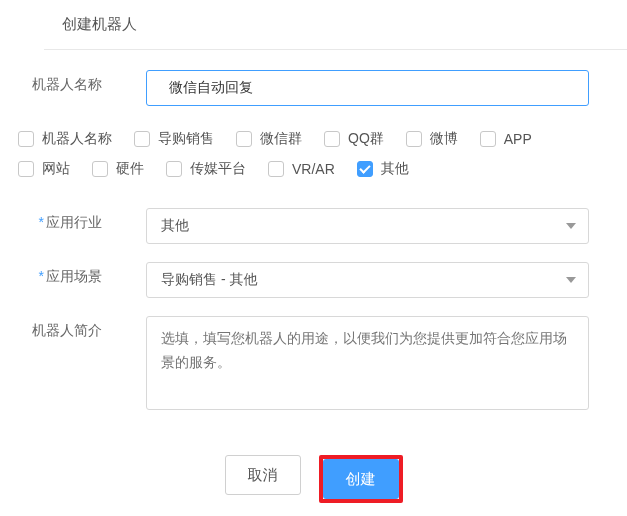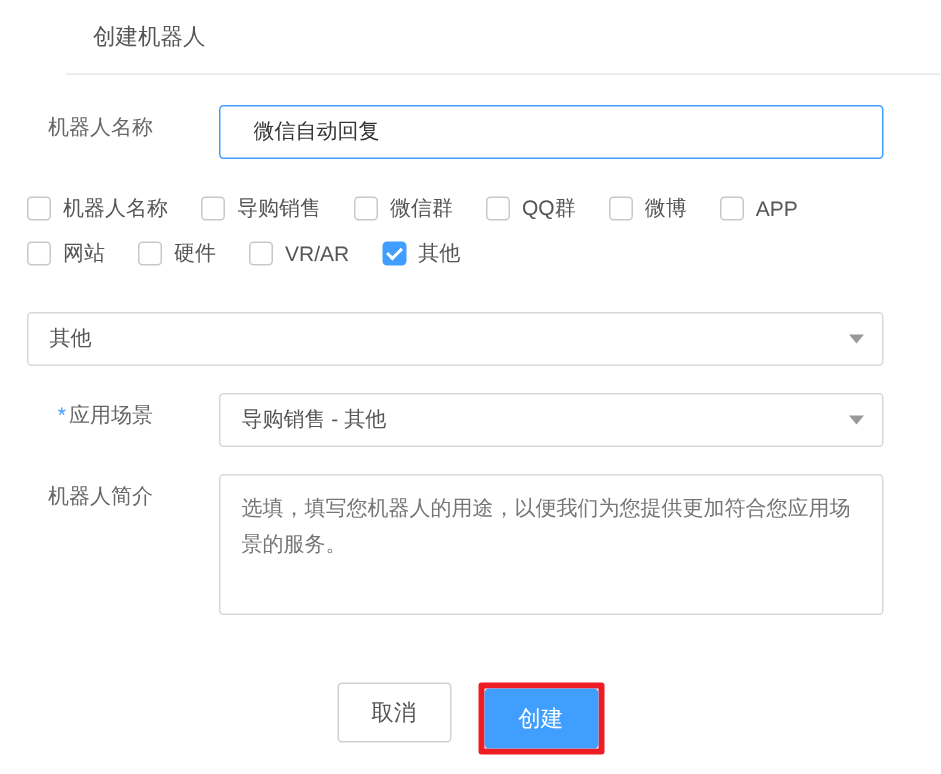--- a/index.html
+++ b/index.html
@@ -211,6 +211,10 @@
             </div>
             <div class="checkbox-item">
               <span class="checkbox-box"></span>
+              <span class="checkbox-label">传媒平台</span>
+            </div>
+            <div class="checkbox-item">
+              <span class="checkbox-box"></span>
               <span class="checkbox-label">VR/AR</span>
             </div>
             <div class="checkbox-item">

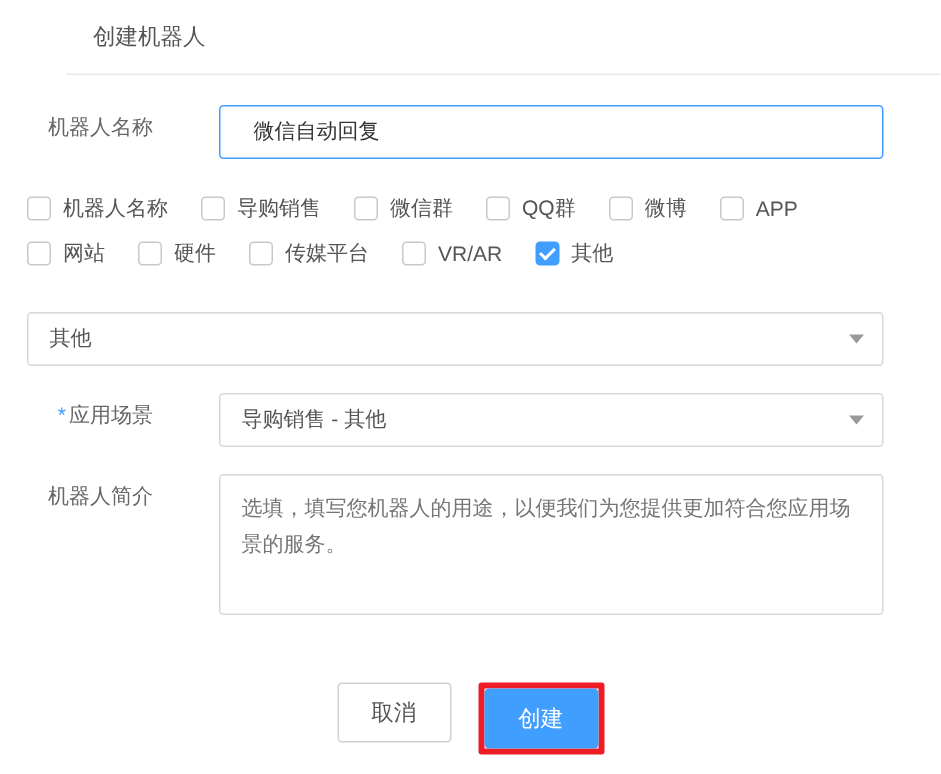--- a/index.html
+++ b/index.html
@@ -226,6 +226,7 @@
     </div>
 
     <div class="form-row">
+      <div class="form-label required">应用行业</div>
       <div class="form-control">
         <div class="select-box">
           <span>其他</span>

